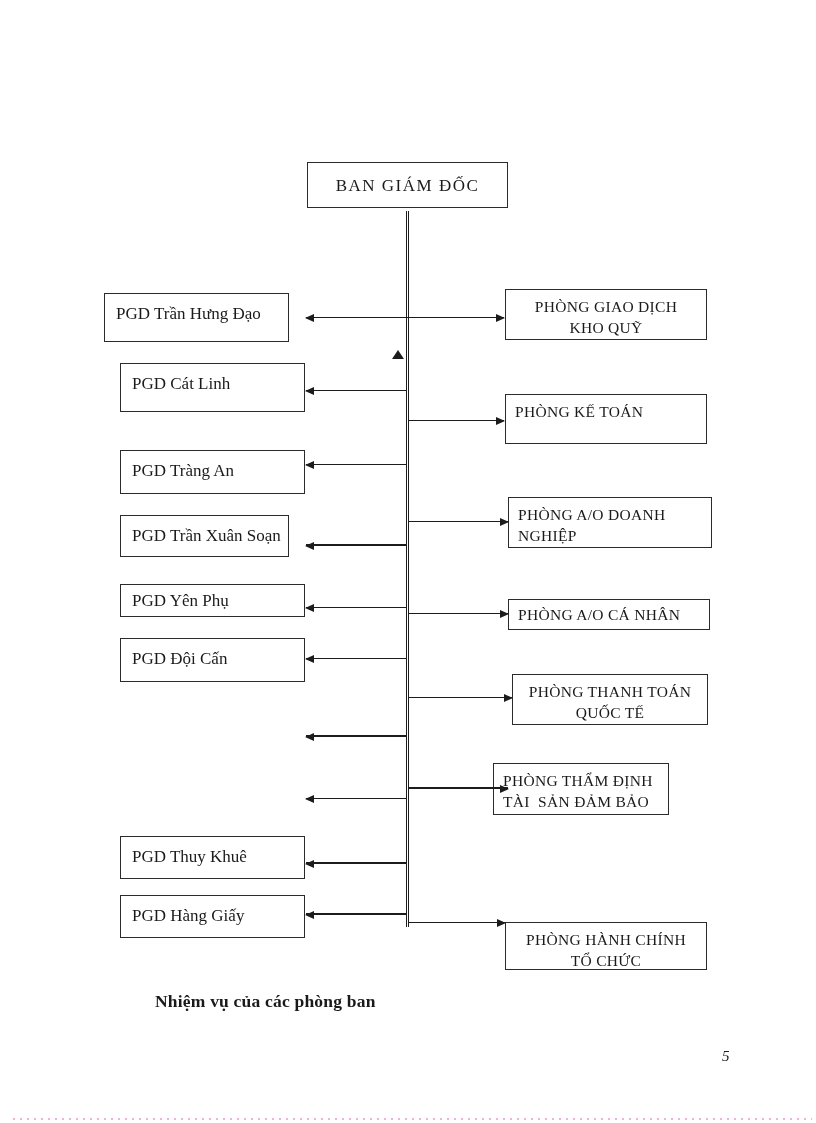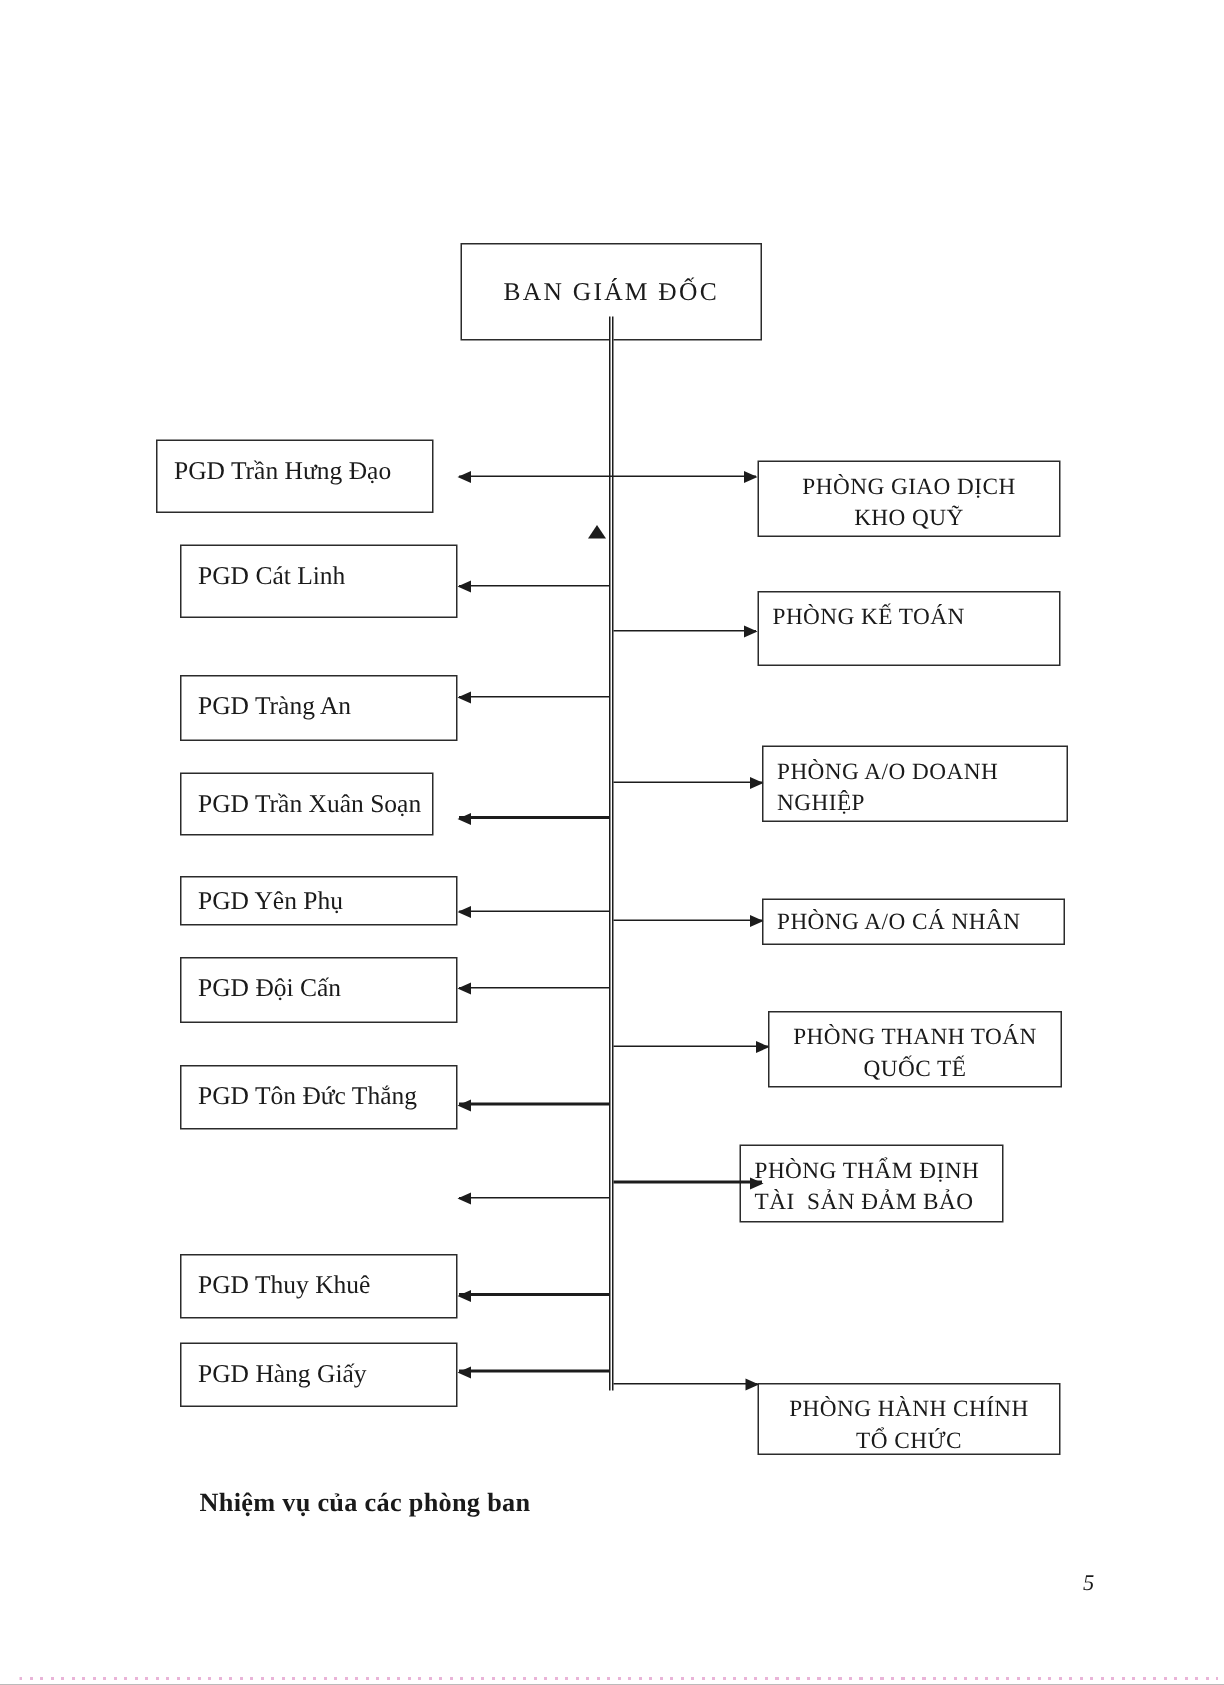--- a/index.html
+++ b/index.html
@@ -97,7 +97,7 @@
 
 <div class="page">
 
-  <div class="box root-box" style="left:307px;top:162px;width:201px;height:65px">
+  <div class="box root-box" style="left:307px;top:162px;width:201px;height:46px">
     <span class="lbl">BAN GIÁM ĐỐC</span>
   </div>
 

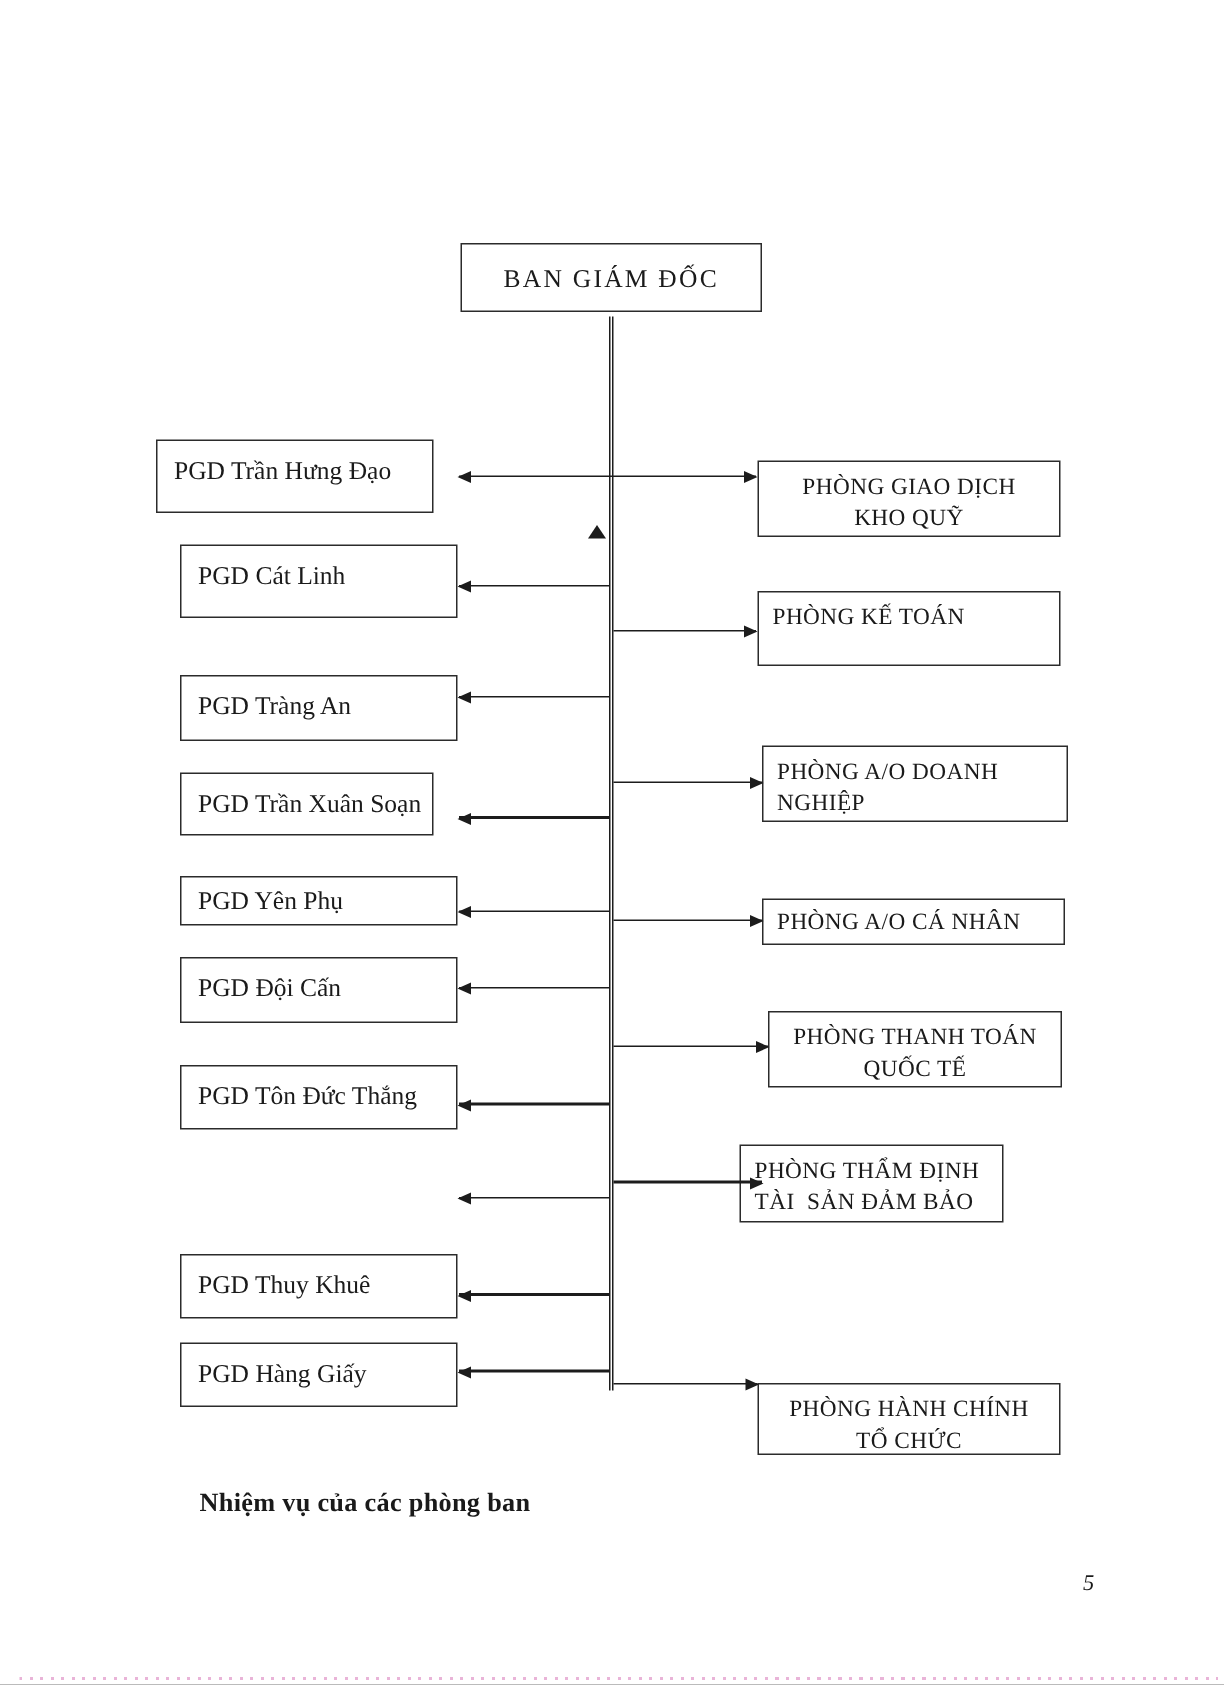--- a/index.html
+++ b/index.html
@@ -132,7 +132,7 @@
     <span class="lbl">PGD Hàng Giấy</span>
   </div>
 
-  <div class="box right-box center" style="left:505px;top:307px;width:202px;height:51px">
+  <div class="box right-box center" style="left:505px;top:289px;width:202px;height:51px">
     <span class="lbl">PHÒNG GIAO DỊCH
 KHO QUỸ</span>
   </div>

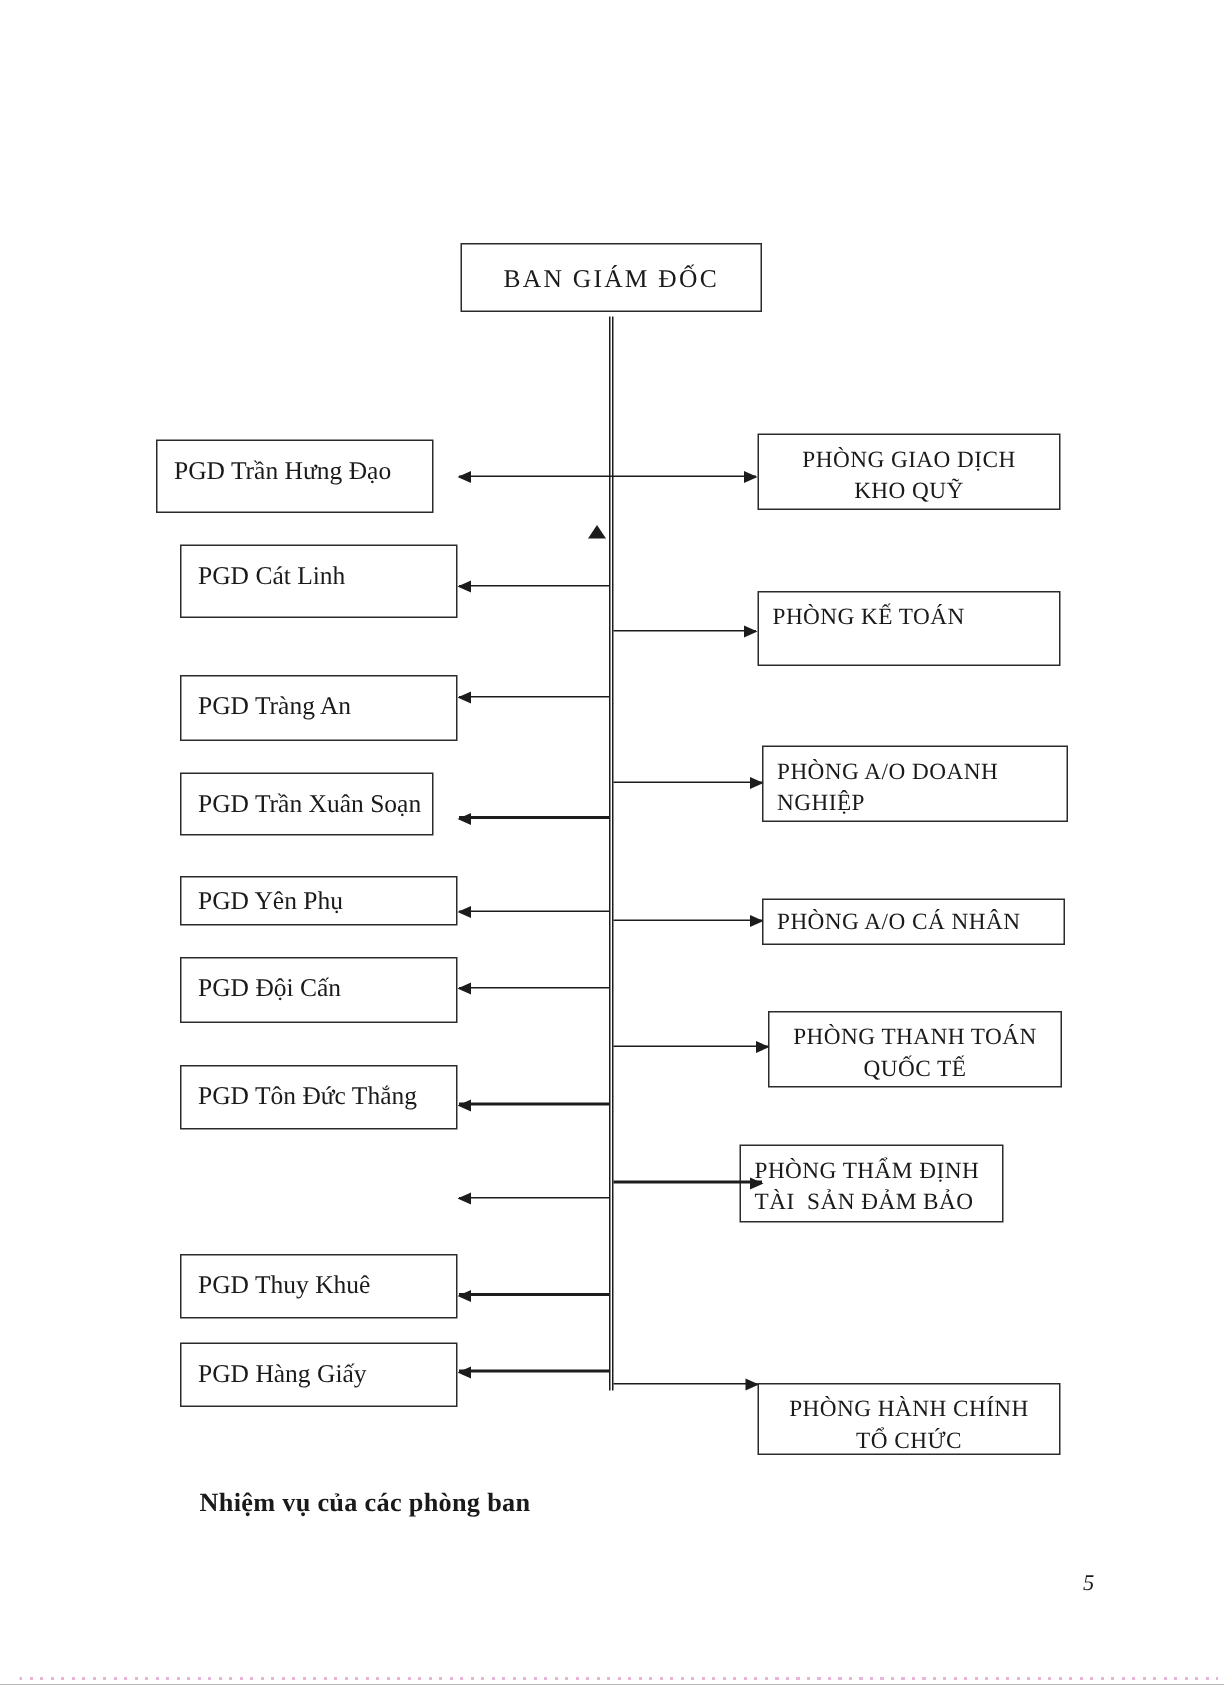--- a/index.html
+++ b/index.html
@@ -122,9 +122,6 @@
   <div class="box left-box" style="left:120px;top:638px;width:185px;height:44px">
     <span class="lbl">PGD Đội Cấn</span>
   </div>
-  <div class="box left-box" style="left:120px;top:710px;width:185px;height:43px">
-    <span class="lbl">PGD Tôn Đức Thắng</span>
-  </div>
   <div class="box left-box" style="left:120px;top:836px;width:185px;height:43px">
     <span class="lbl">PGD Thuy Khuê</span>
   </div>

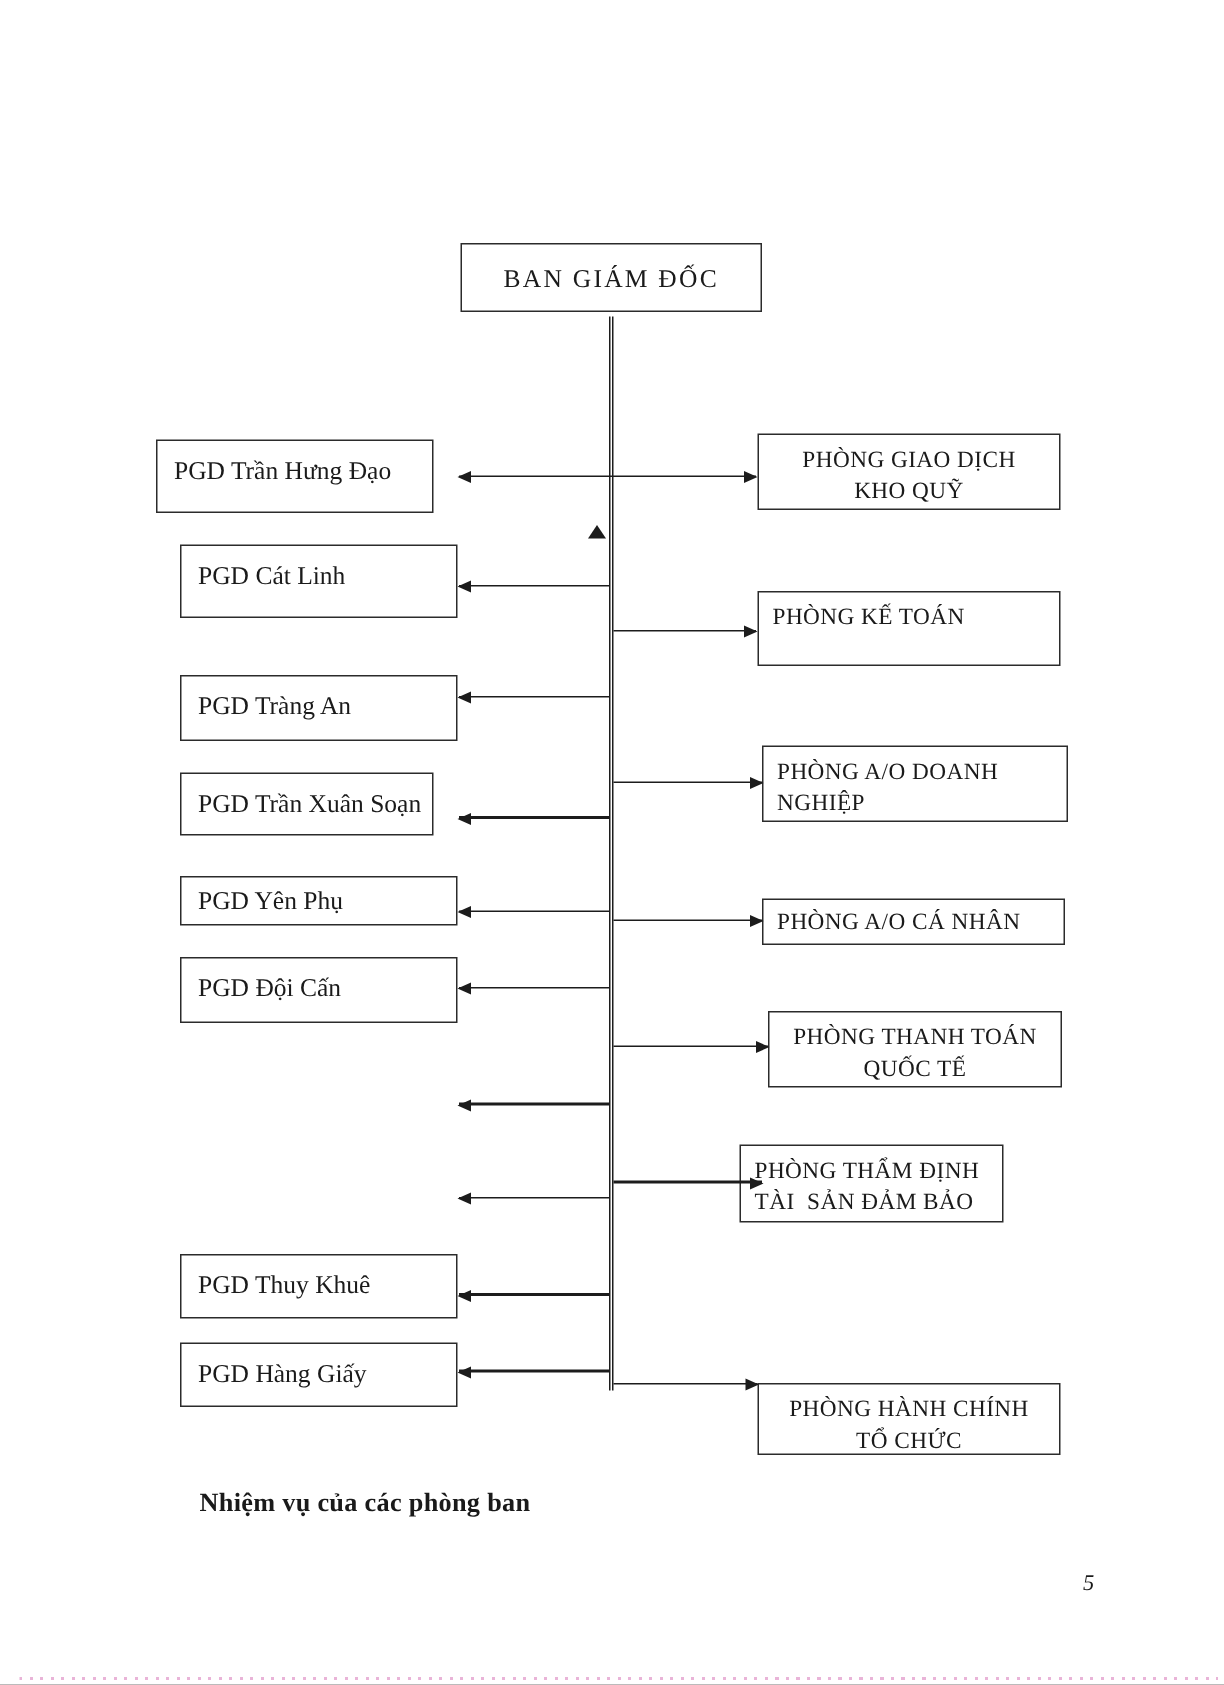--- a/index.html
+++ b/index.html
@@ -80,6 +80,7 @@
     font-size:17.5px;
     font-weight:bold;
     letter-spacing:.2px;
+    margin-left:22px;
   }
   .page-number{
     position:absolute;

